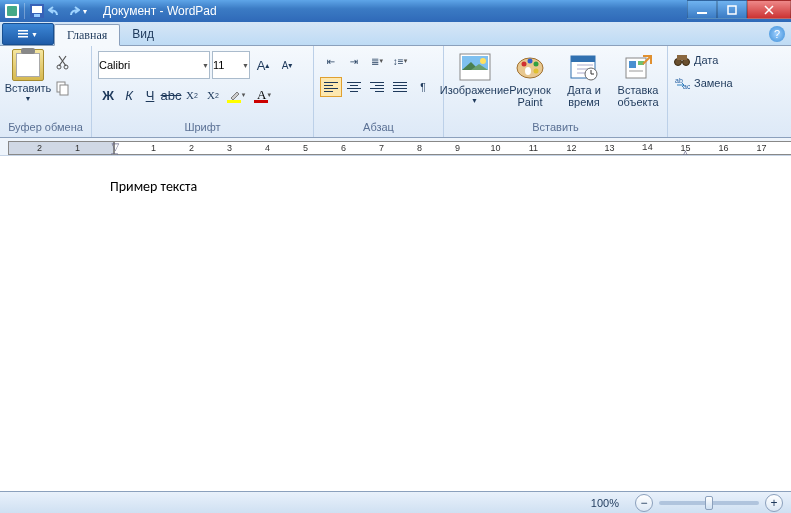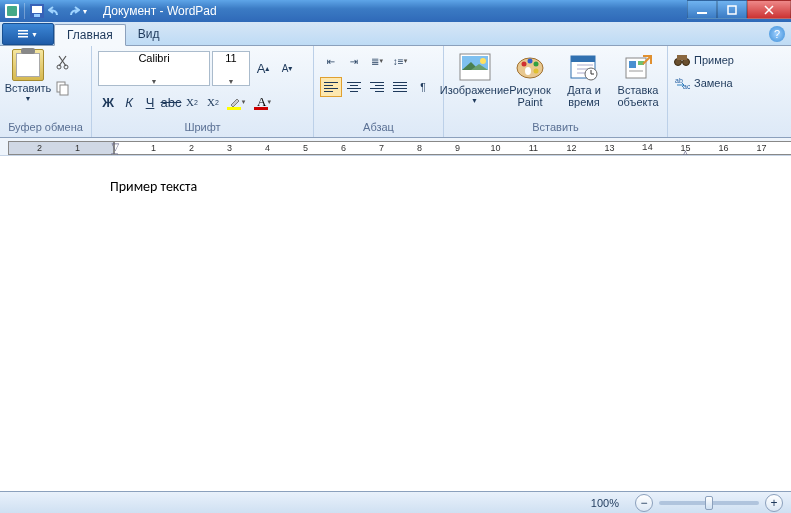--- a/index.html
+++ b/index.html
@@ -23,7 +23,7 @@
 .file-btn svg { width:10px; height:10px; fill:#fff; }
 .file-drop { font-size:7px; color:#fff; margin-left:3px; }
 .tab { height:22px; padding:0 12px; font-size:12px; color:#1e395b; display:flex; align-items:center; cursor:pointer; }
-.tab.active { background:#f5f9fd; border:1px solid #8ba0bc; border-bottom:1px solid #f5f9fd; border-radius:2px 2px 0 0; margin-bottom:-1px; }
+.tab.active { background:#f5f9fd; border:1px solid #8ba0bc; border-bottom:1px solid #f5f9fd; border-radius:2px 2px 0 0; margin-bottom:-1px;font-family:Liberation Serif, serif; }
 .help-btn { position:absolute; right:6px; top:4px; width:16px; height:16px; border-radius:50%; background:radial-gradient(#9ecfff,#3b8dd6); color:#fff; font-size:11px; display:flex; align-items:center; justify-content:center; }
 
 

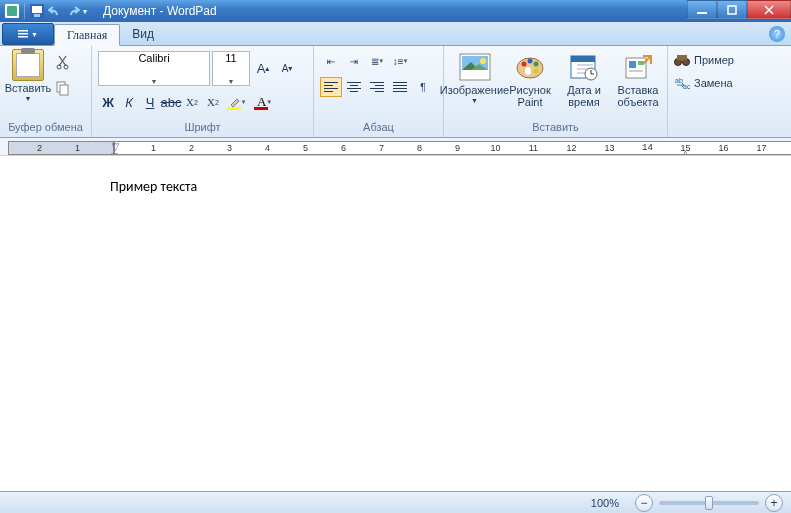--- a/index.html
+++ b/index.html
@@ -47,7 +47,7 @@
 .g-font { width:222px; }
 .g-font .group-body { flex-direction:column; gap:6px; padding-top:5px; }
 .font-row1 { display:flex; gap:2px; align-items:center; }
-.font-combo { height:35px; border:1px solid #abc; background:#fff; font-size:11px; padding:0 0; display:flex; align-items:center; justify-content:space-between;flex-direction:column; }
+.font-combo { height:28px; border:1px solid #abc; background:#fff; font-size:11px; padding:0 0; display:flex; align-items:center; justify-content:space-between; }
 .font-name { width:112px; }
 .font-size { width:38px; }
 .combo-arrow { font-size:7px; color:#555; }

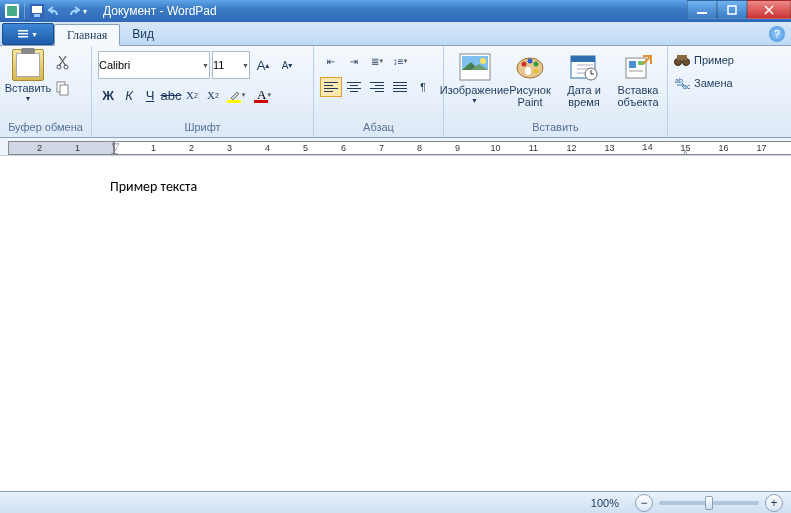--- a/index.html
+++ b/index.html
@@ -382,7 +382,7 @@
               <rect x="3" y="2" width="10" height="5" fill="#8a6840"></rect>
             </svg>
         </div>
-        <span>Пример</span>
+        <span>Дата</span>
       </div>
       <div class="edit-row">
         <div class="mini-icon">

